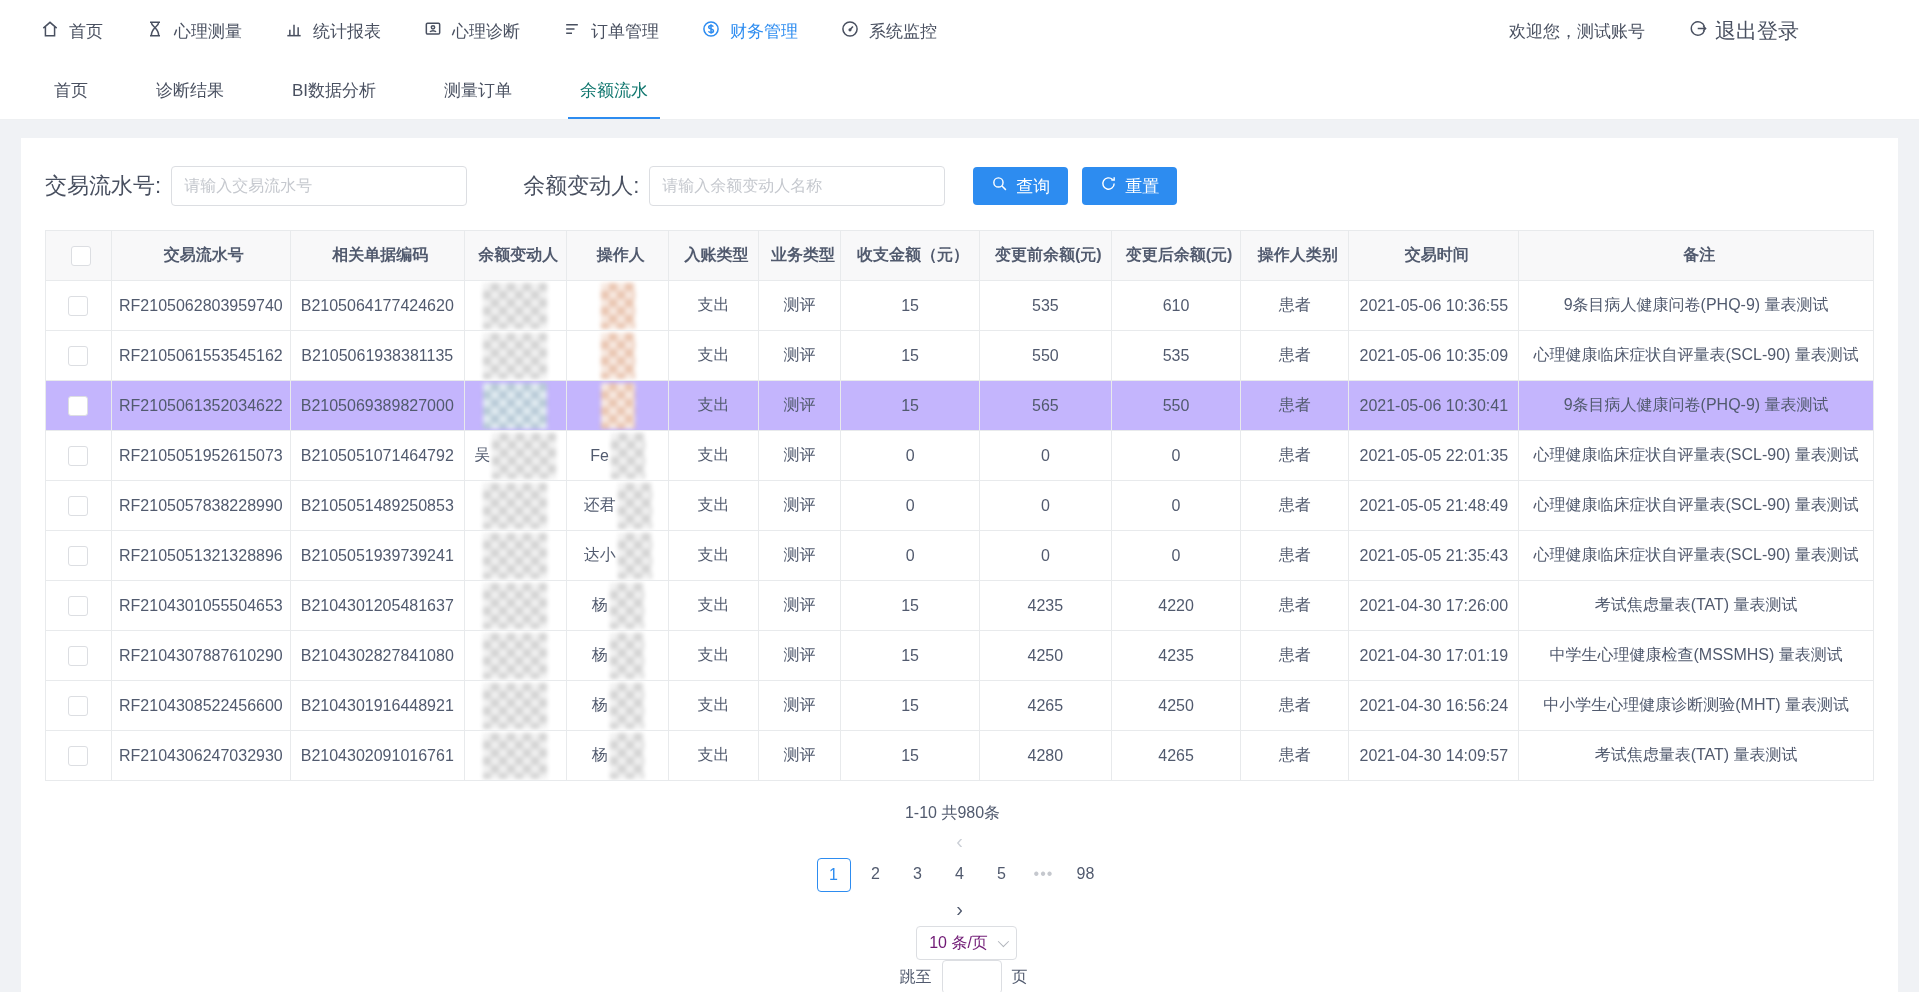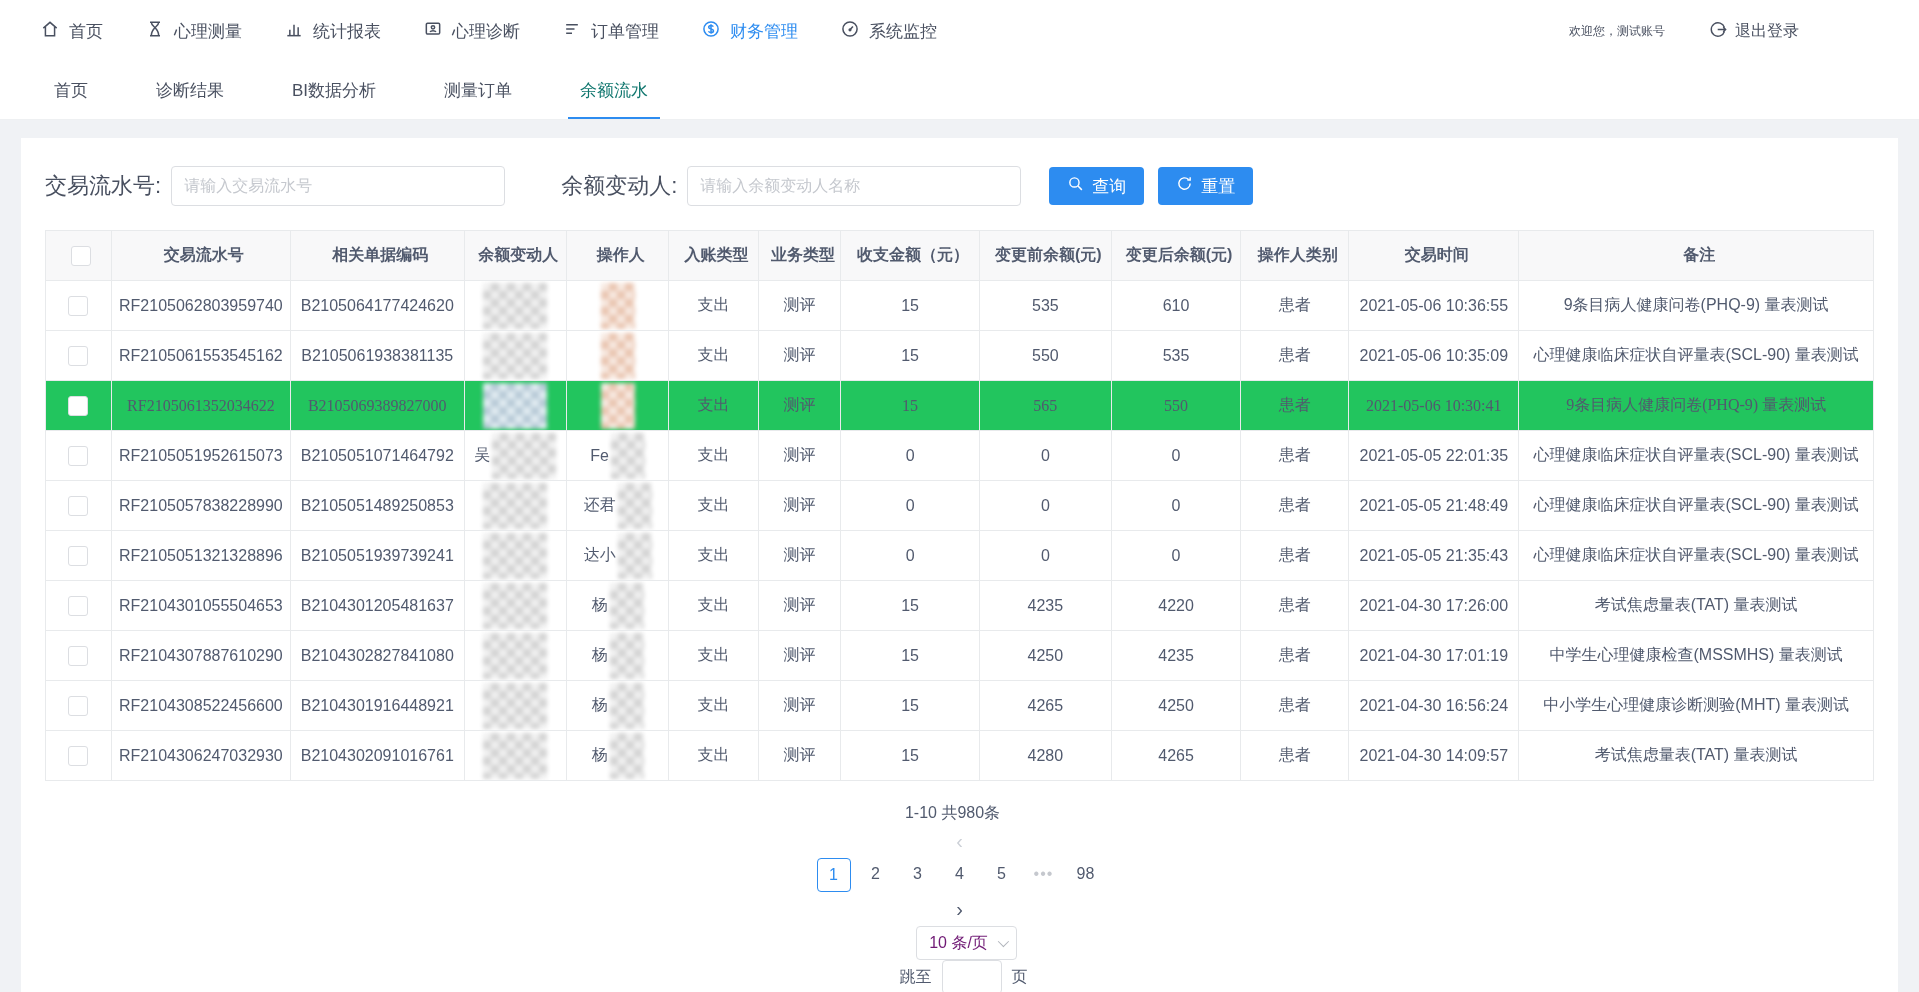--- a/index.html
+++ b/index.html
@@ -23,7 +23,7 @@
   .nav-item.active { color:#2d8cf0; }
   .nav-item.active svg { stroke:#2d8cf0; }
   .nav-right { display:flex; align-items:center; gap:44px; margin-right:80px; }
-  .welcome { color:#495060; font-size:12px; }
+  .welcome { color:#495060; font-size:17px; }
   .logout { display:flex; align-items:center; gap:7px; color:#495060; font-size:16px; cursor:pointer; }
   .logout svg { stroke:#495060; }
   

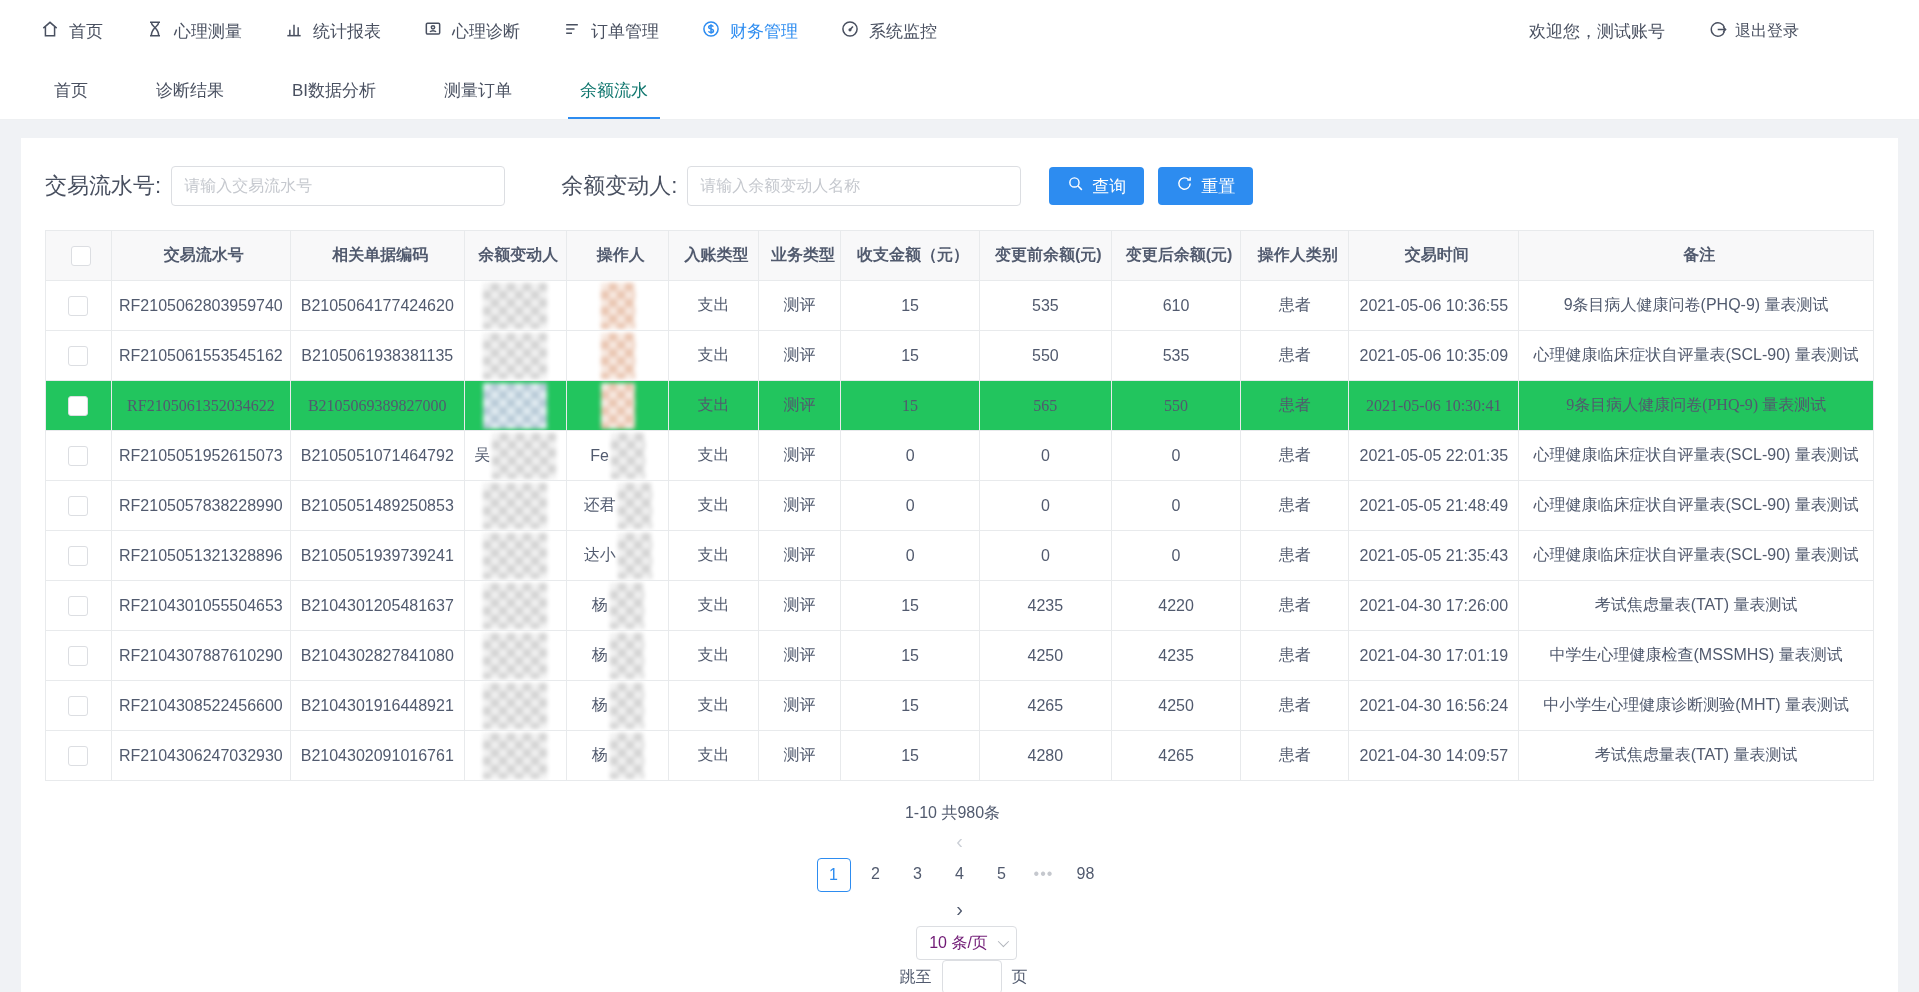--- a/index.html
+++ b/index.html
@@ -24,7 +24,7 @@
   .nav-item.active svg { stroke:#2d8cf0; }
   .nav-right { display:flex; align-items:center; gap:44px; margin-right:80px; }
   .welcome { color:#495060; font-size:17px; }
-  .logout { display:flex; align-items:center; gap:7px; color:#495060; font-size:16px; cursor:pointer; }
+  .logout { display:flex; align-items:center; gap:7px; color:#495060; font-size:21px; cursor:pointer; }
   .logout svg { stroke:#495060; }
   
   .tabs-row {

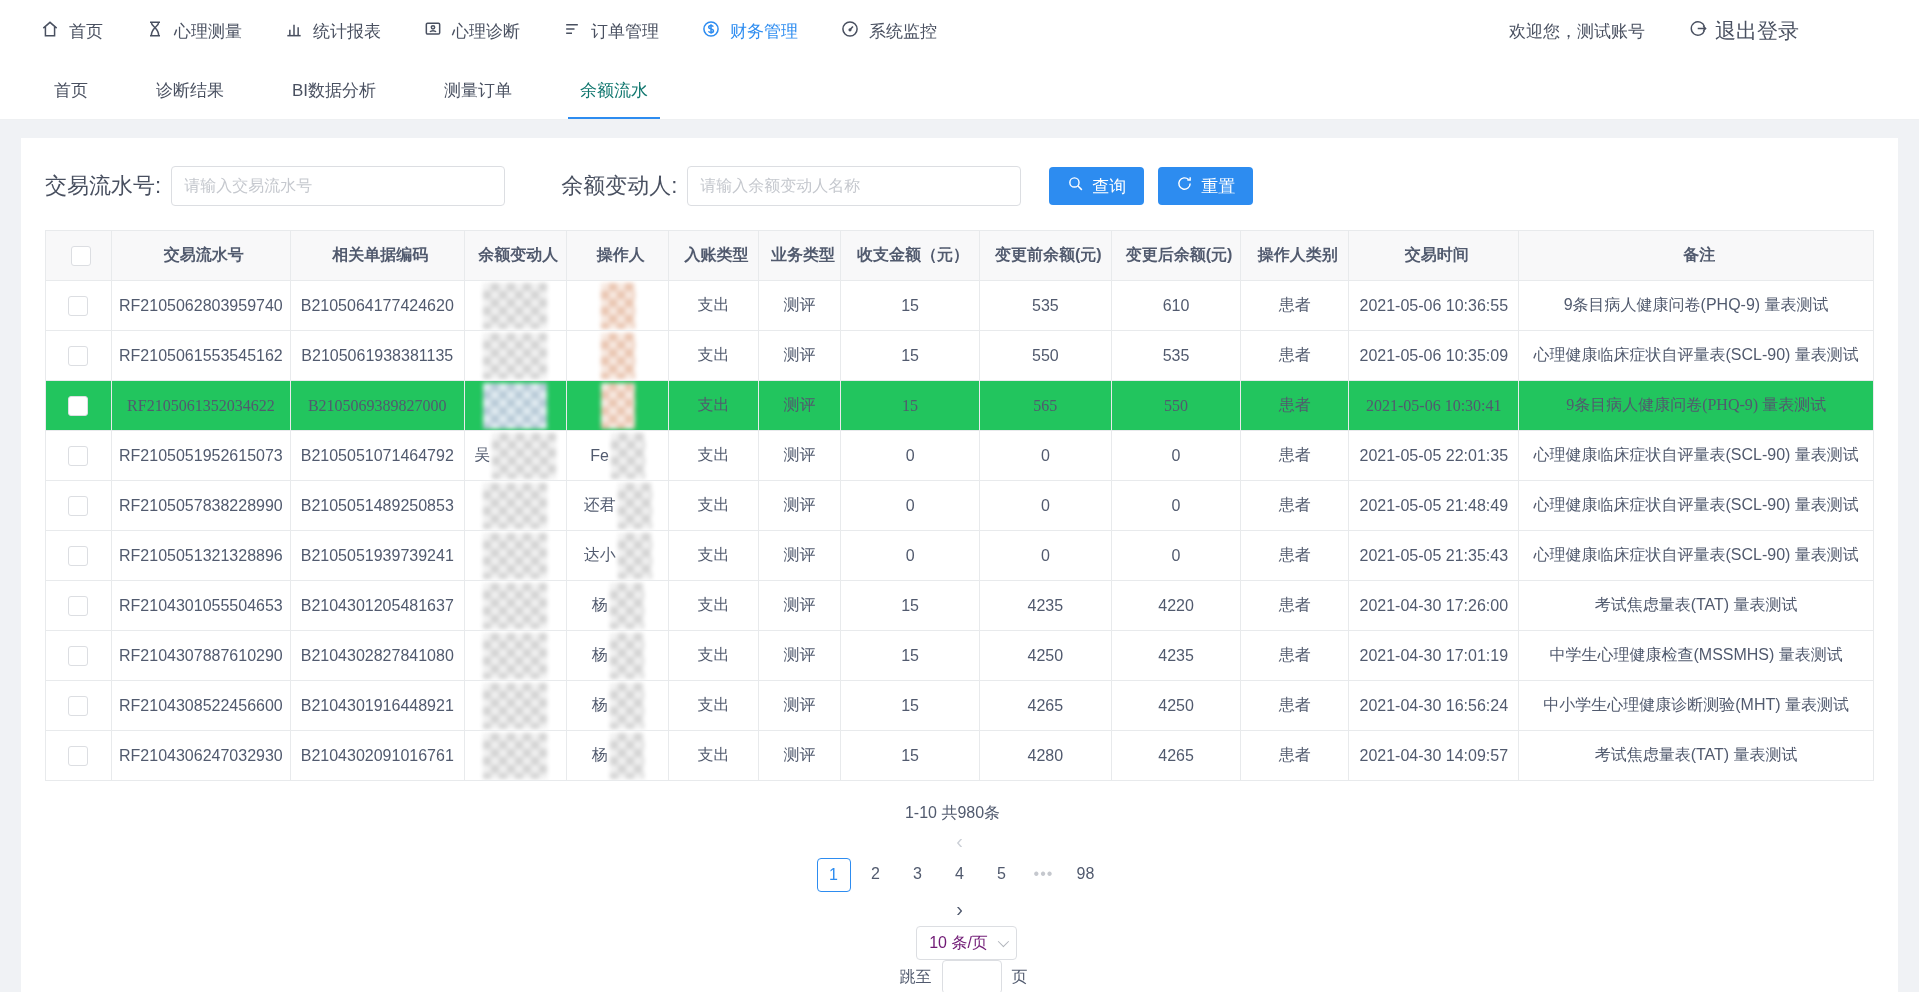--- a/index.html
+++ b/index.html
@@ -48,7 +48,7 @@
   .filter-row { display:flex; align-items:center; margin-bottom:24px; }
   .filter-label { font-size:22px; color:#495060; margin-right:10px; white-space:nowrap; }
   .filter-input {
-    width:334px; height:40px; border:1px solid #dcdee2; border-radius:4px;
+    width:296px; height:40px; border:1px solid #dcdee2; border-radius:4px;
     padding:0 12px; font-size:16px; color:#515a6e; outline:none;
     font-family:"Liberation Sans","DejaVu Sans",sans-serif;
   }

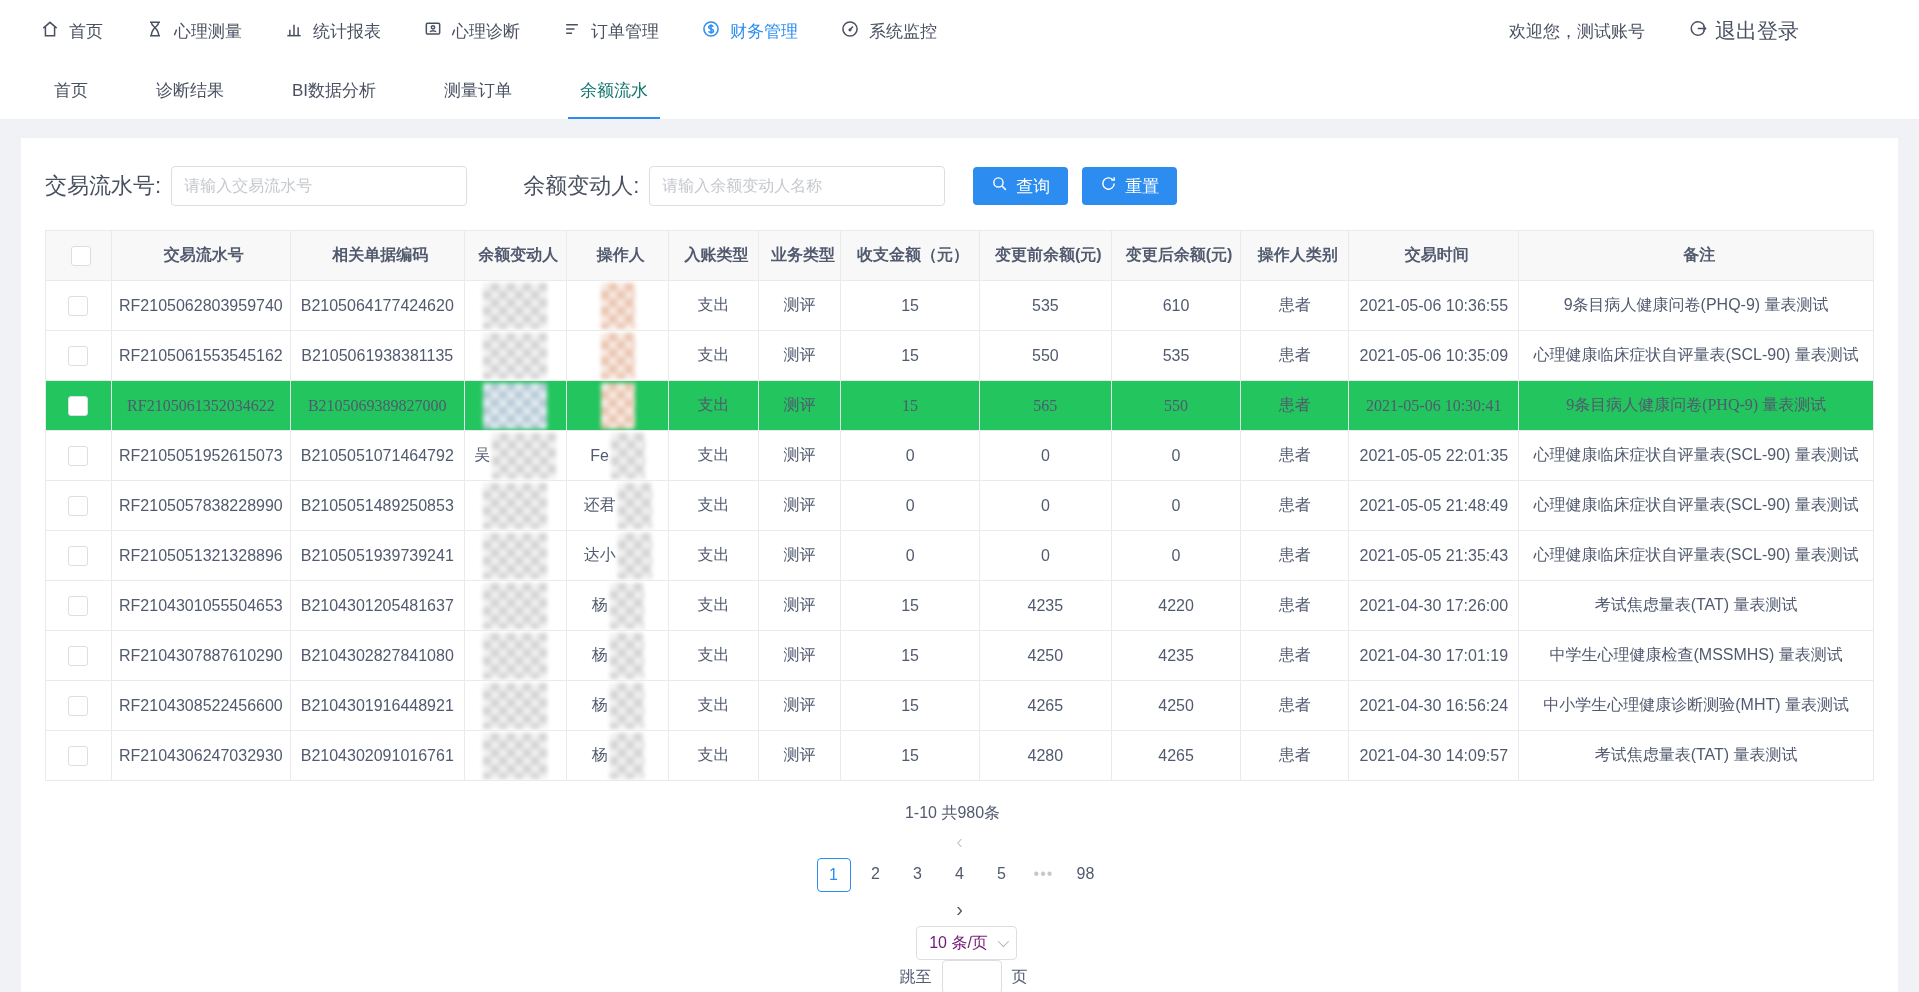--- a/index.html
+++ b/index.html
@@ -71,7 +71,7 @@
   }
   thead th { background:#f8f8f9; color:#515a6e; font-weight:bold;padding-left:12px; }
   tbody td { color:#515a6e; background:#fff; }
-  tr.hl td { background:#22c55e;font-family:Liberation Serif, serif; }
+  tr.hl td { background:#c4b5fd; }
   .cb {
     display:inline-block; width:20px; height:20px; border:1px solid #dcdee2;
     border-radius:3px; background:#fff; vertical-align:middle; cursor:pointer;

